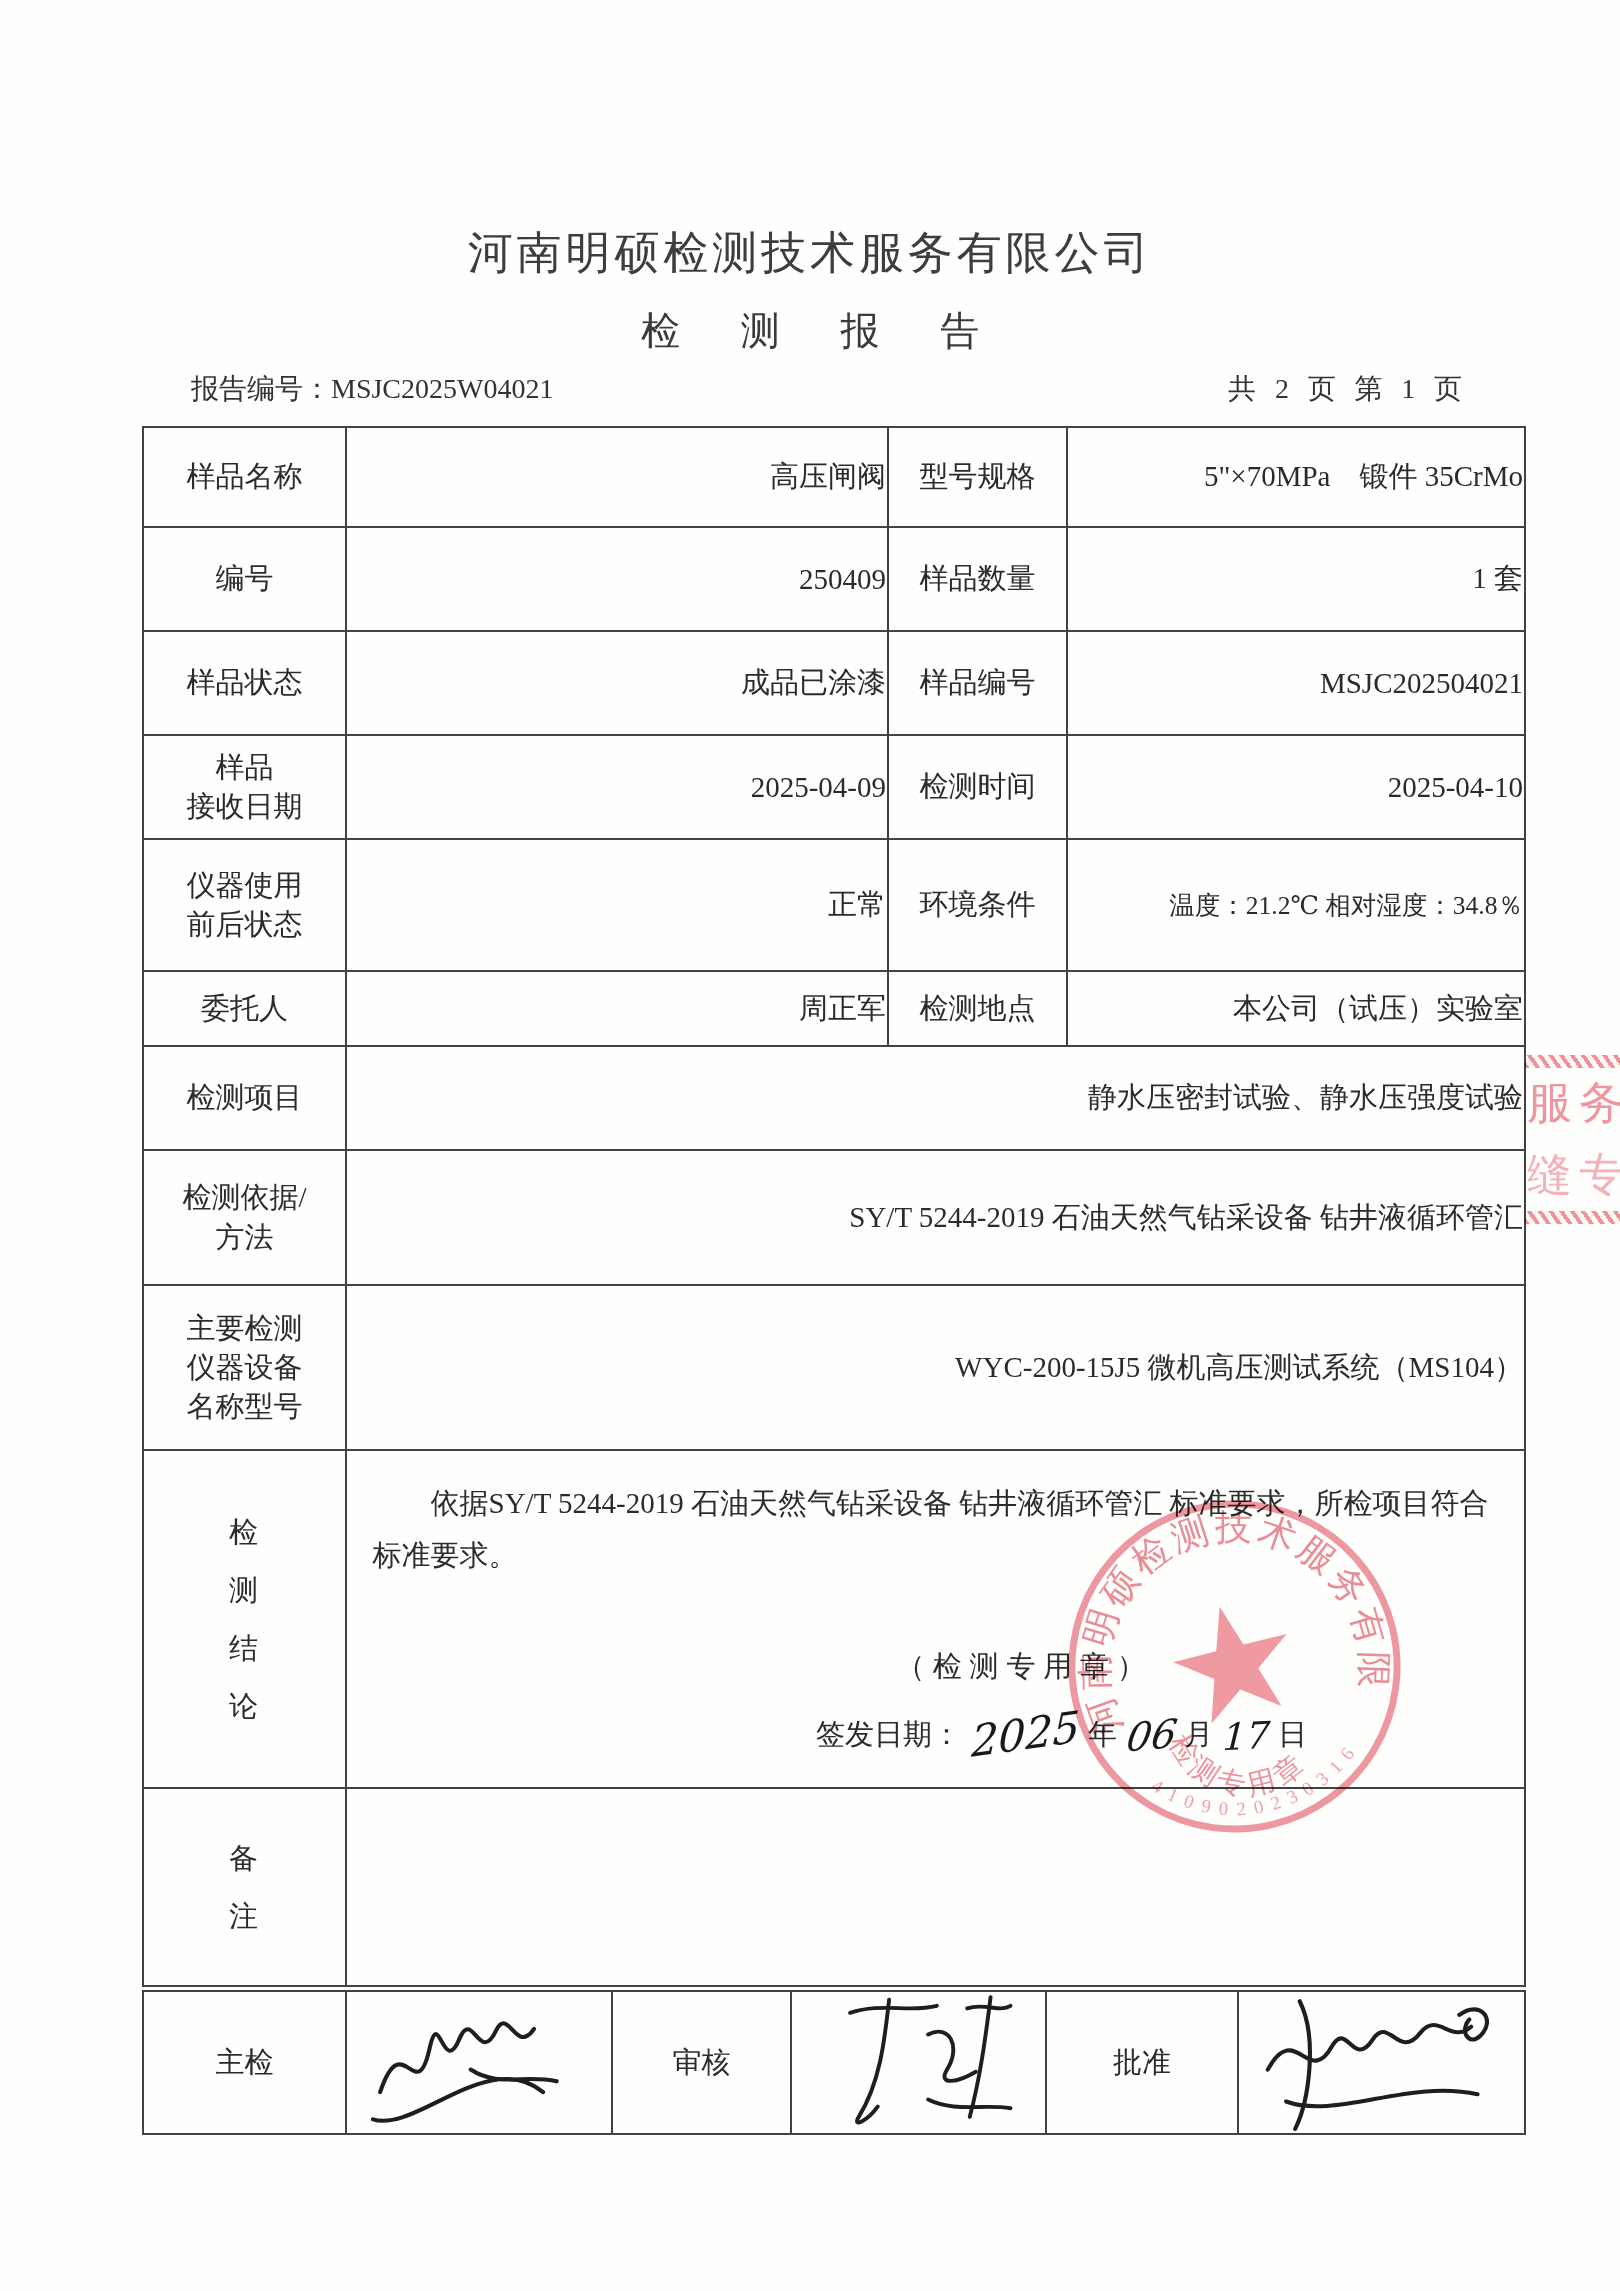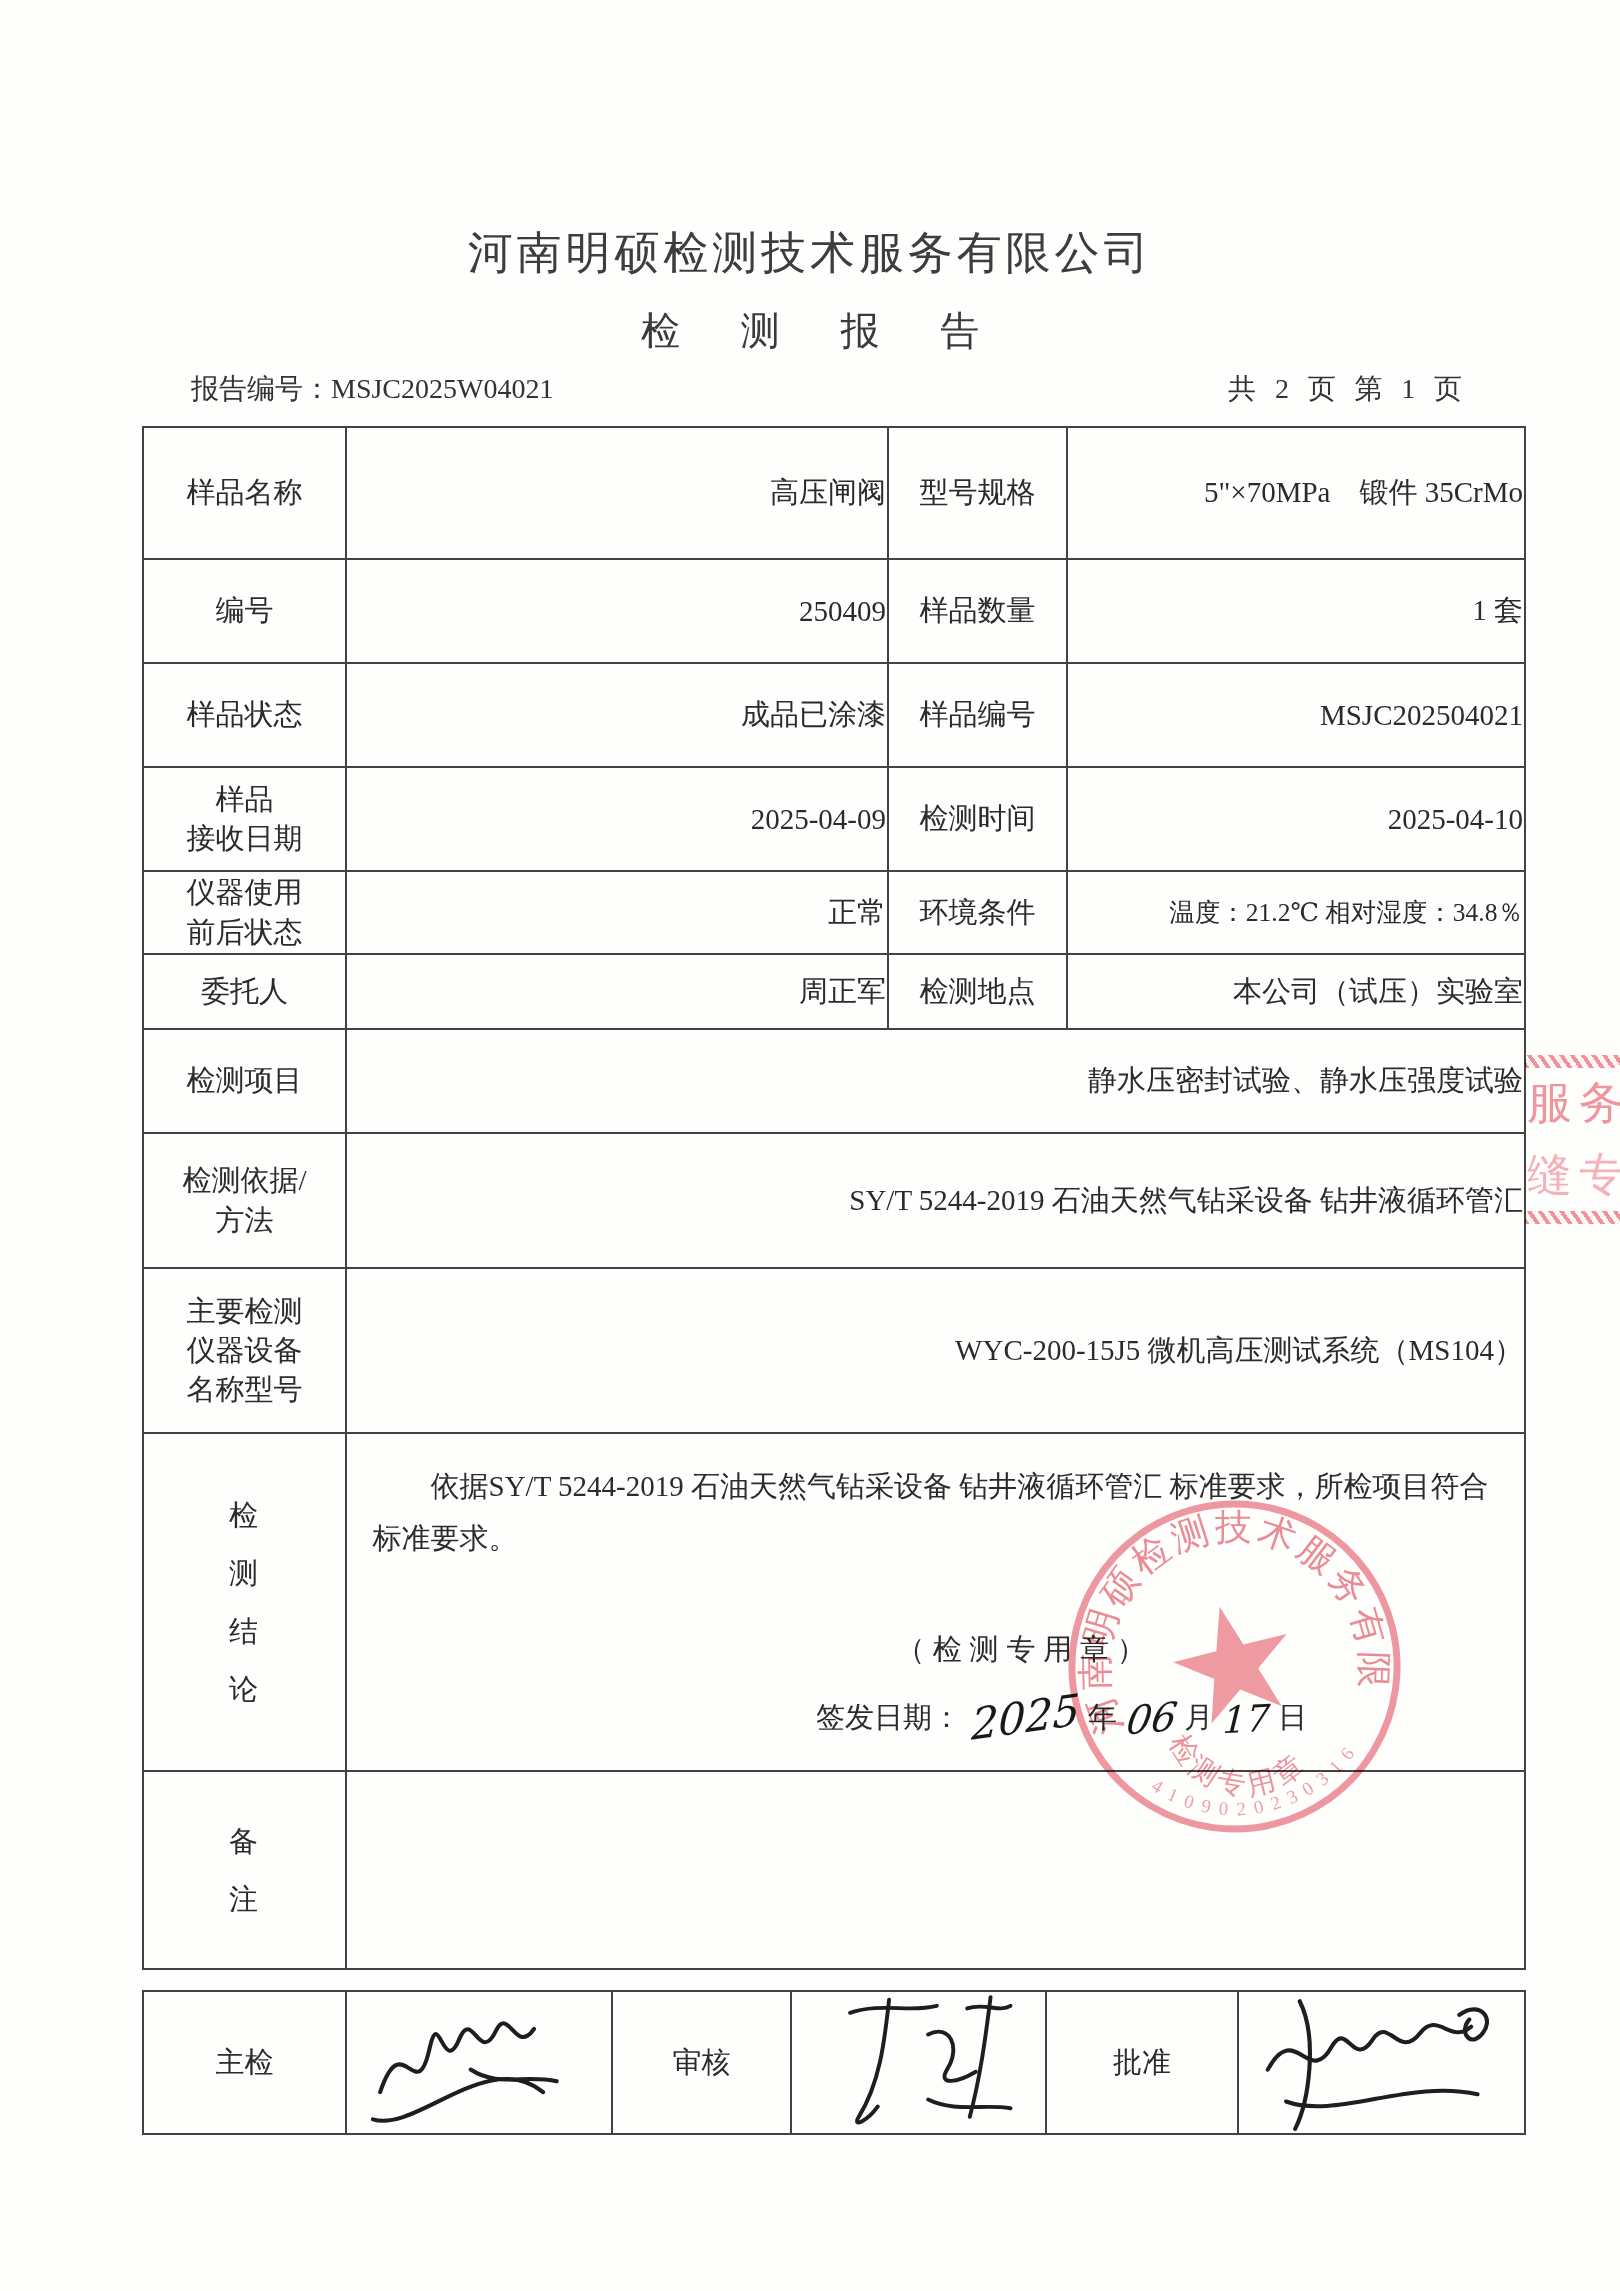--- a/index.html
+++ b/index.html
@@ -64,7 +64,7 @@
         <col style="width:458px">
       </colgroup>
     <tbody>
-        <tr style="height:132px">
+        <tr style="height:100px">
       <td class="lc">样品名称</td>
       <td class="vc">高压闸阀</td>
       <td class="lc">型号规格</td>

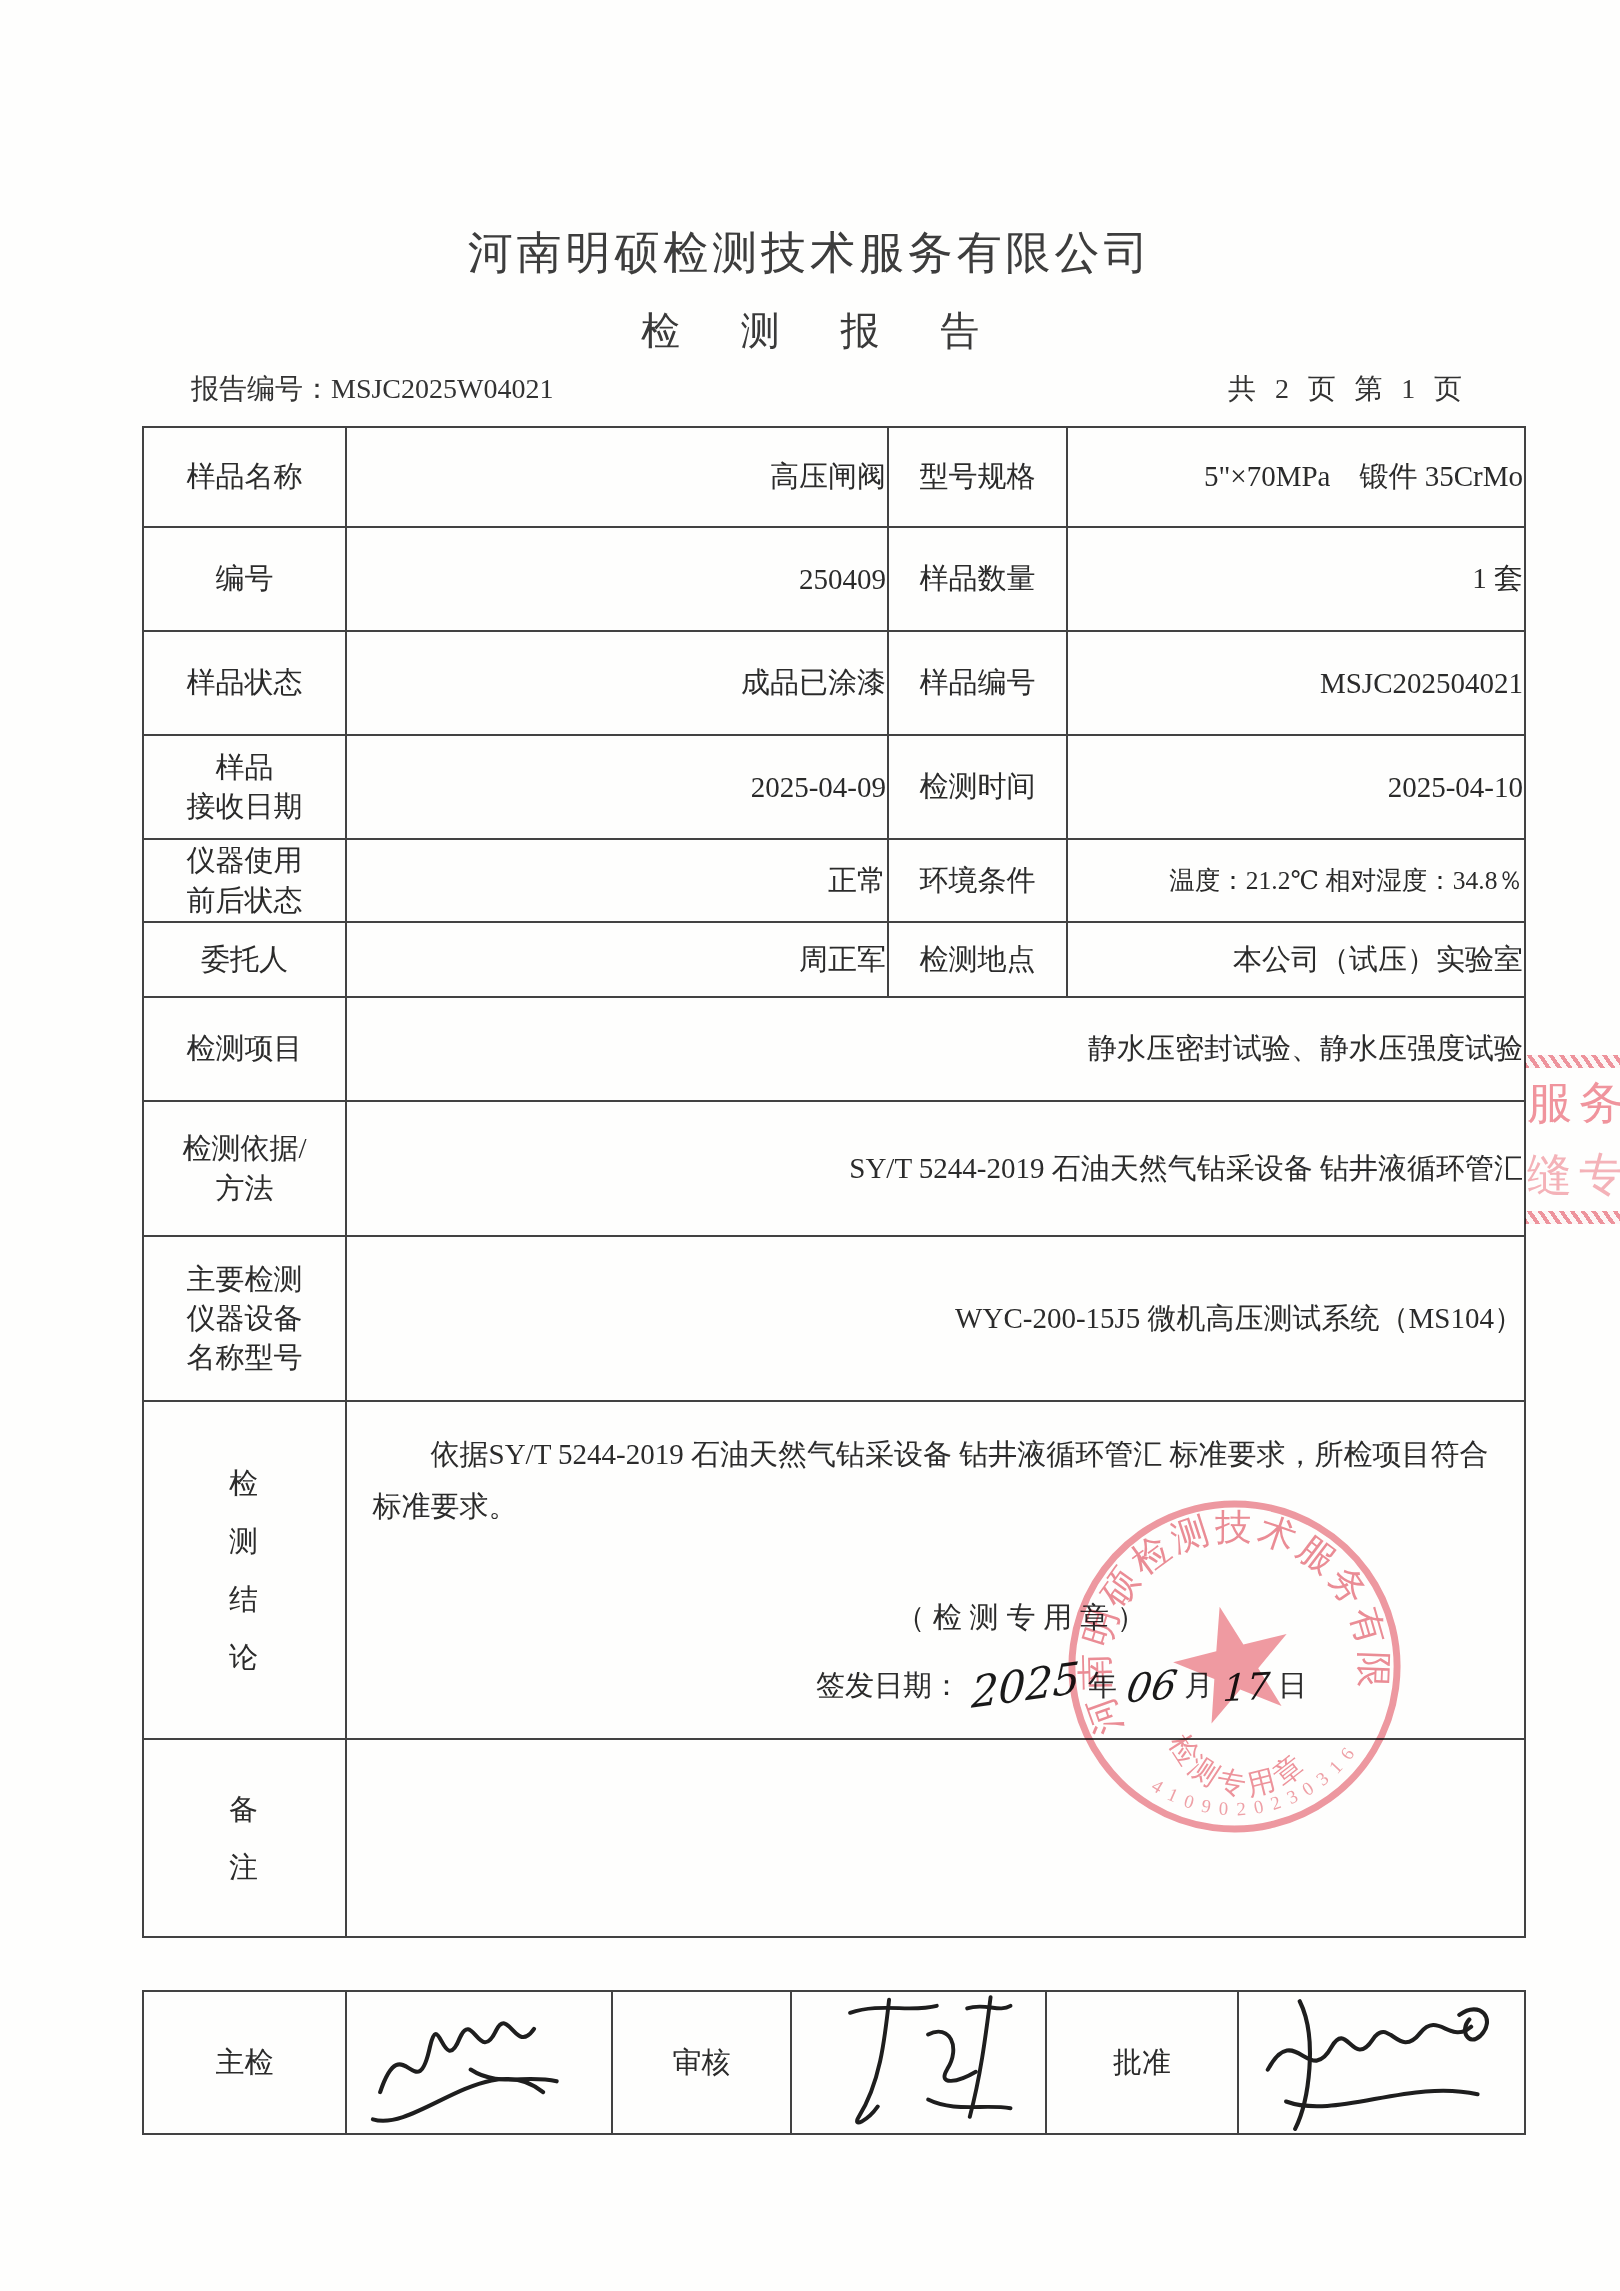--- a/index.html
+++ b/index.html
@@ -89,7 +89,7 @@
       <td class="lc">检测时间</td>
       <td class="vc">2025-04-10</td>
     </tr>
-    <tr style="height:83px">
+    <tr style="height:132px">
       <td class="lc">仪器使用
 前后状态</td>
       <td class="vc">正常</td>

